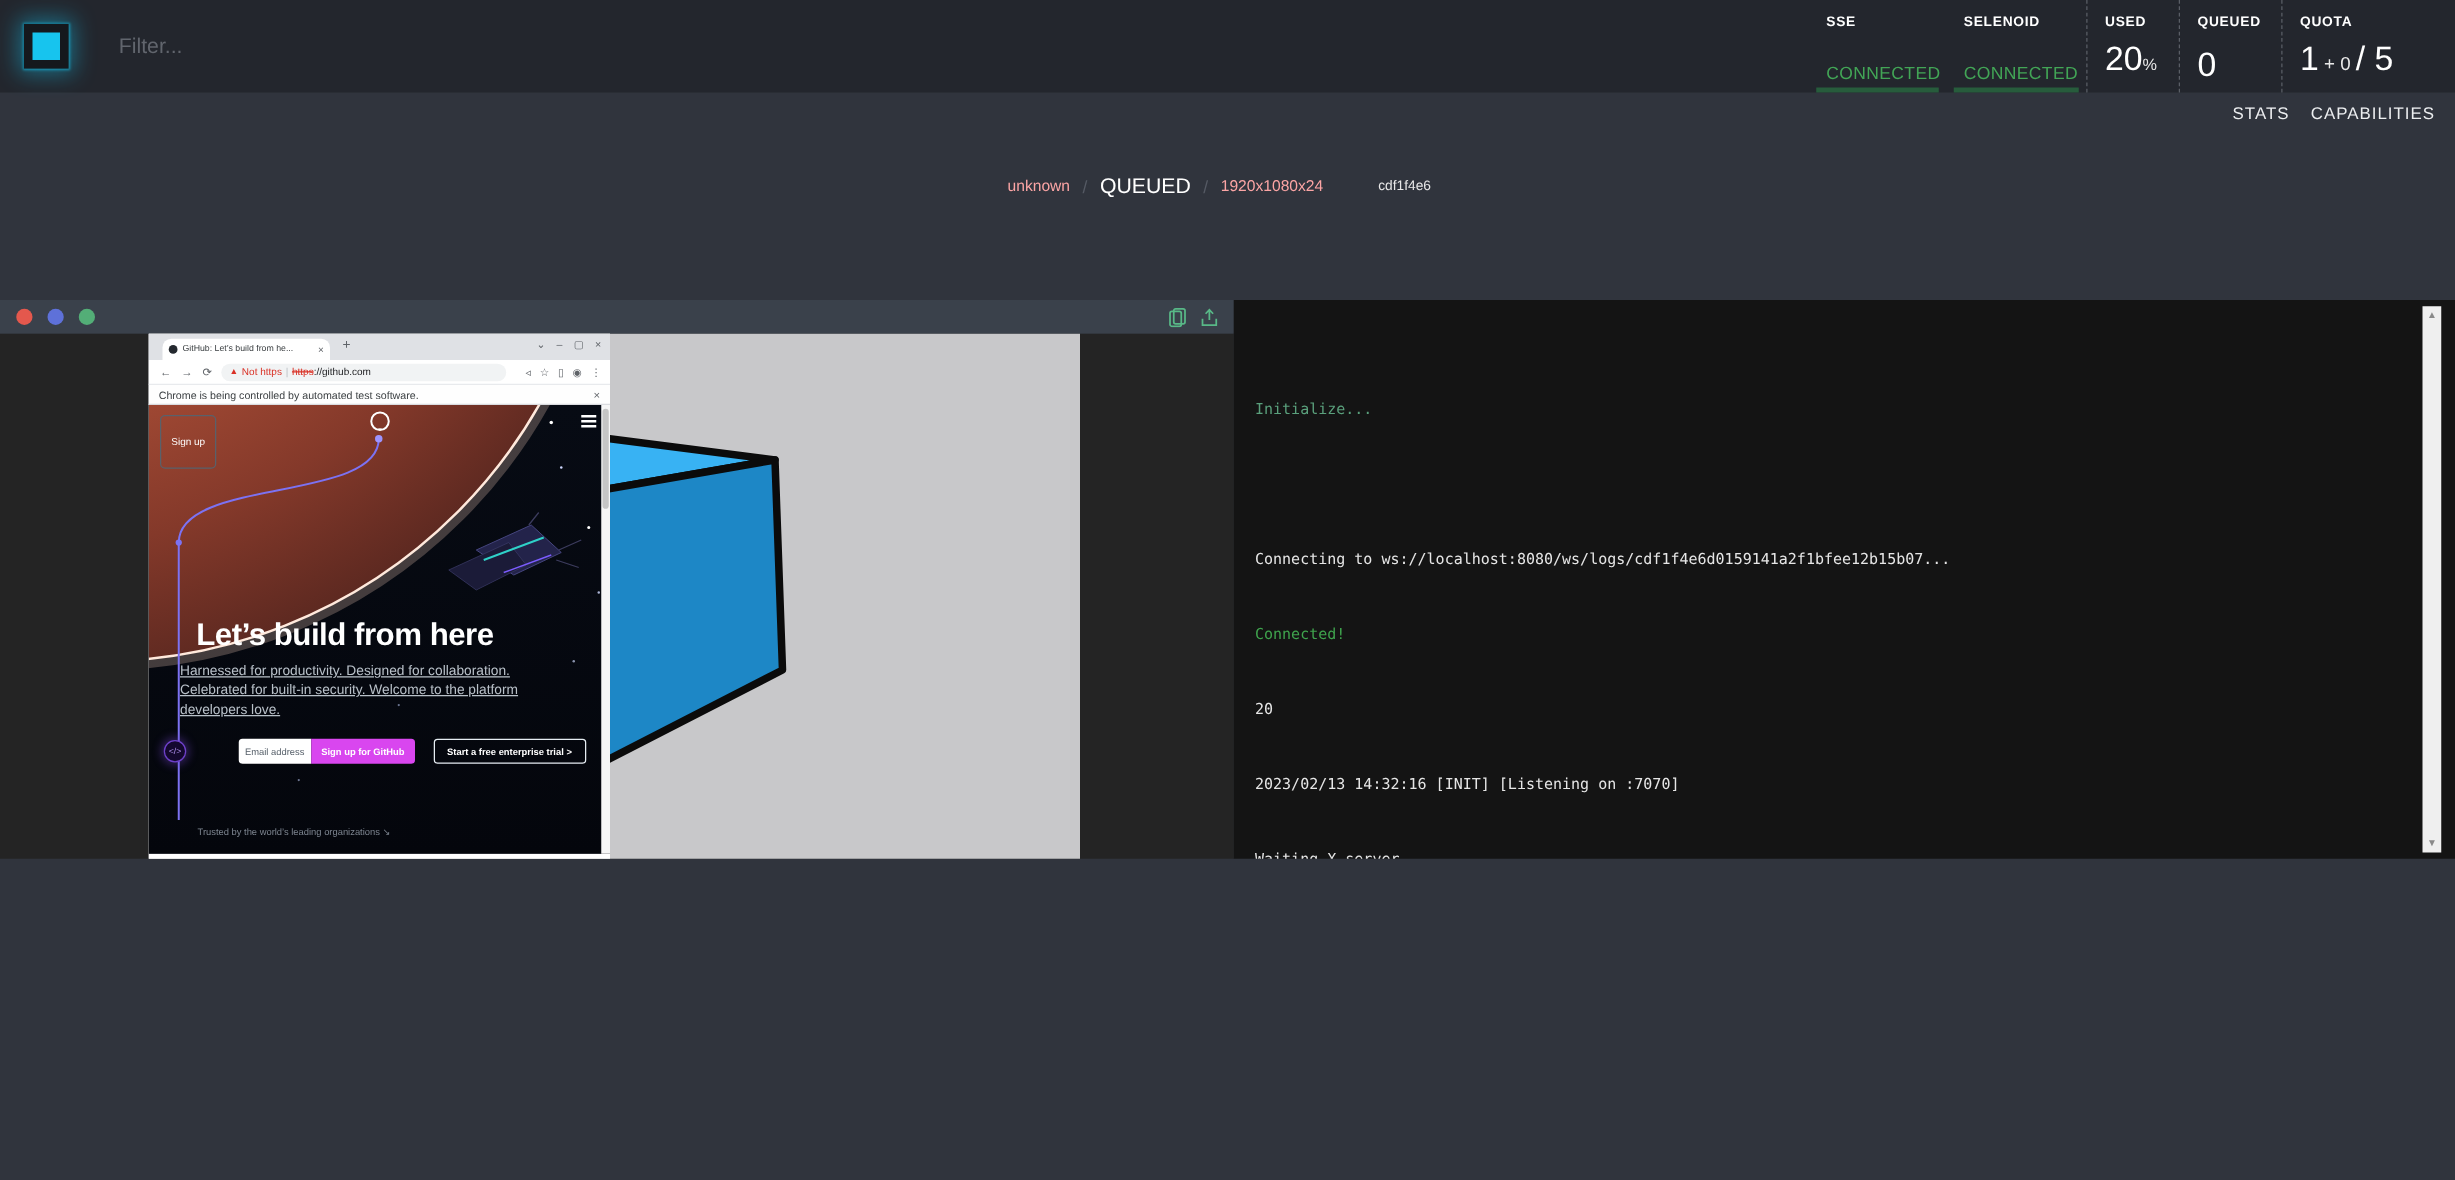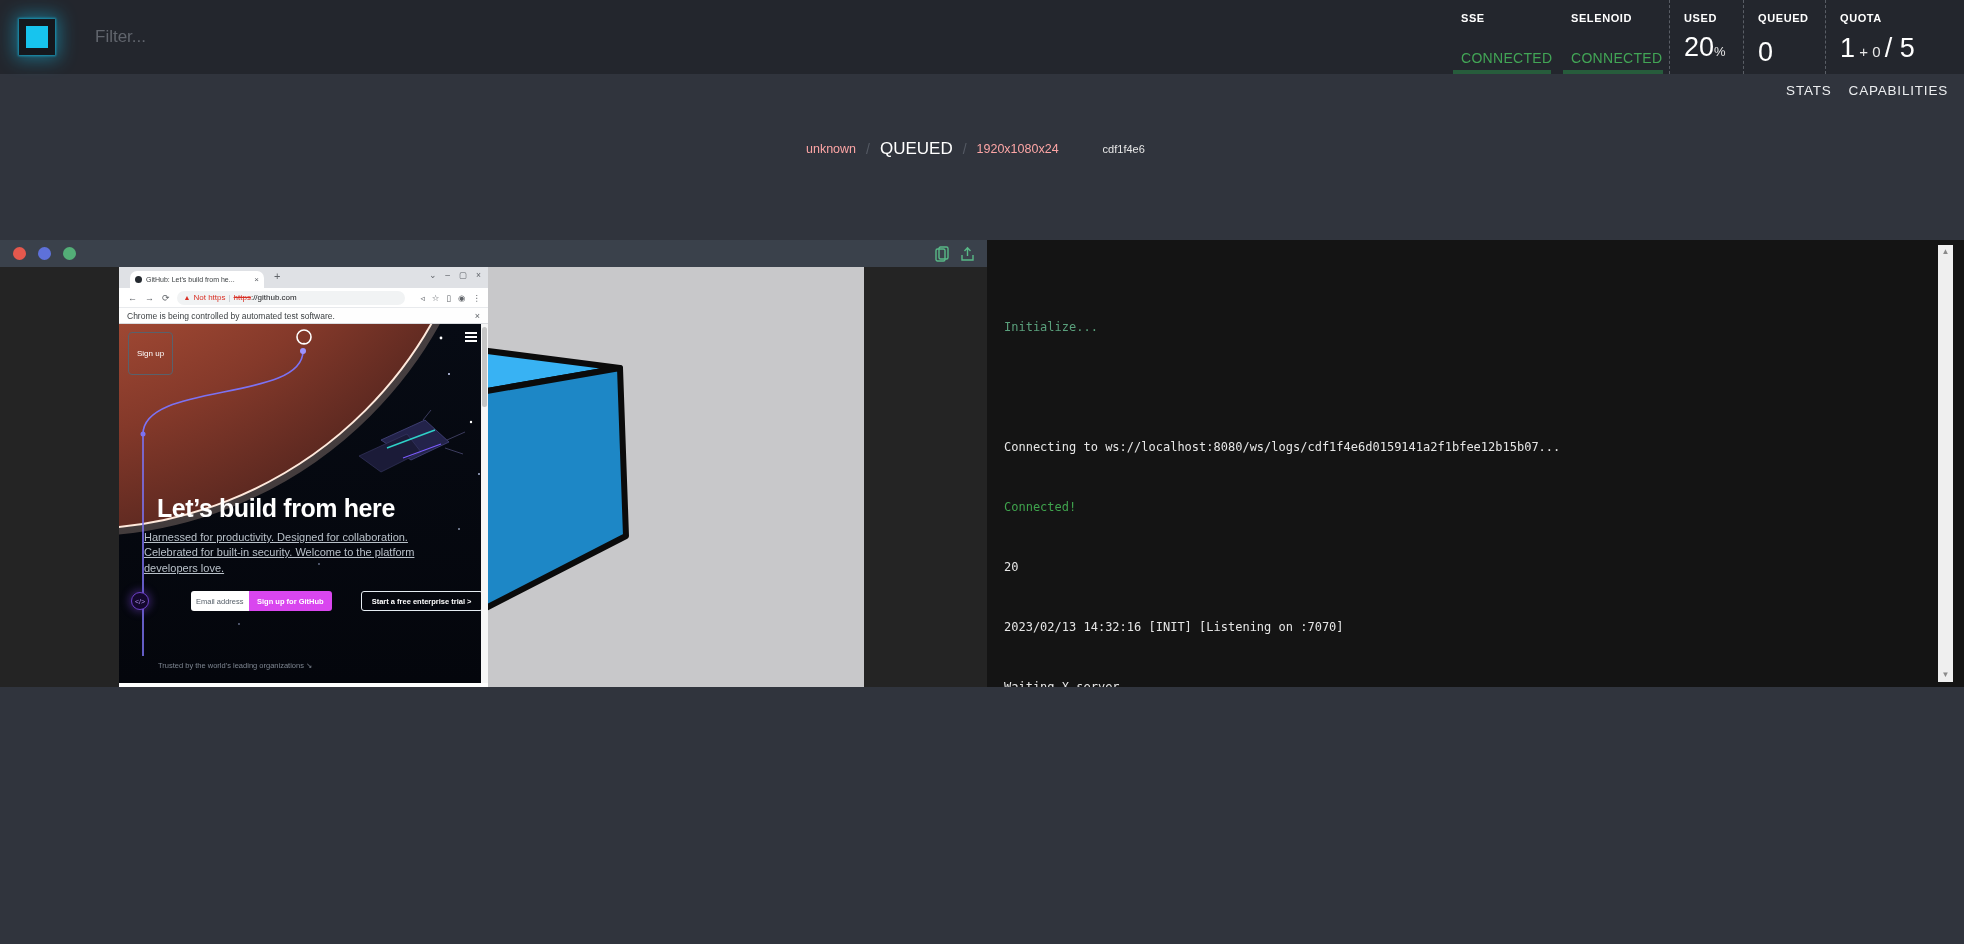--- a/index.html
+++ b/index.html
@@ -101,7 +101,7 @@
   .gh-email::placeholder{color:#57606a;}
   .gh-btn-purple { height:20px; padding:0 8px; background:#d946ef; color:#fff; border:none; border-radius:0 3px 3px 0;
           font-size:7.5px; font-weight:bold; cursor:pointer; font-family:"Liberation Sans", sans-serif; }
-  .gh-btn-outline { height:20px; margin-left:29px; padding:0 10px; background:transparent; color:#fff;
+  .gh-btn-outline { height:20px; margin-left:15px; padding:0 10px; background:transparent; color:#fff;
           border:1px solid #e6edf3; border-radius:3px; font-size:7.5px; font-weight:bold; cursor:pointer;
           font-family:"Liberation Sans", sans-serif; white-space:nowrap; }
   .gh-trusted { position:absolute; bottom:13px; left:39px; font-size:7.5px; color:#7d8590; }

